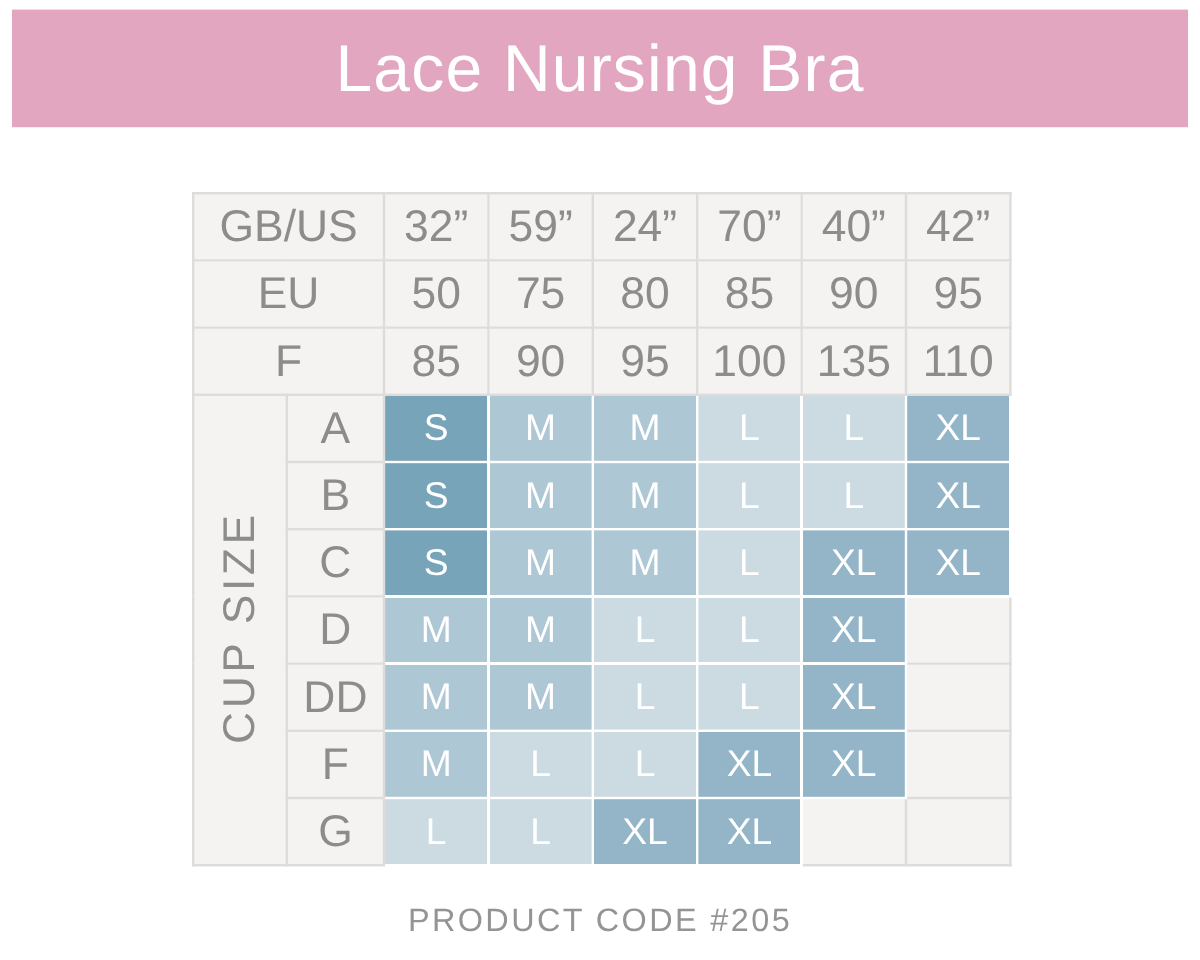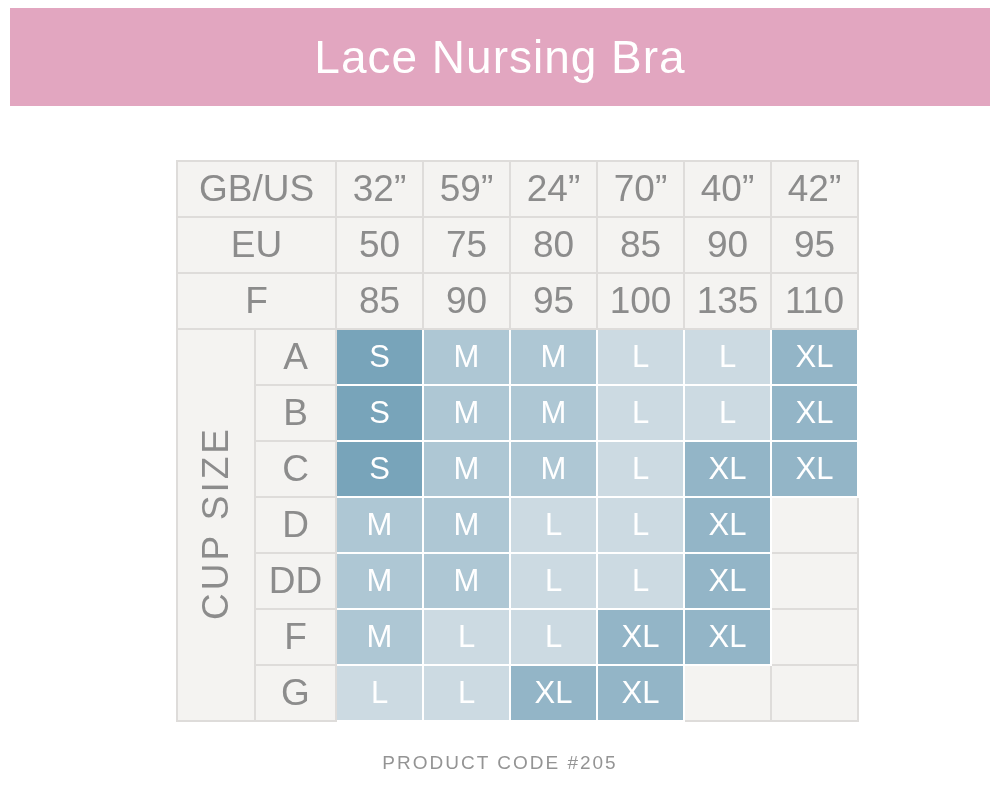--- a/index.html
+++ b/index.html
@@ -18,7 +18,7 @@
   }
   .banner-title {
     color: #ffffff;
-    font-size: 46px;
+    font-size: 55px;
     font-weight: 400;
     letter-spacing: 1px;
   }

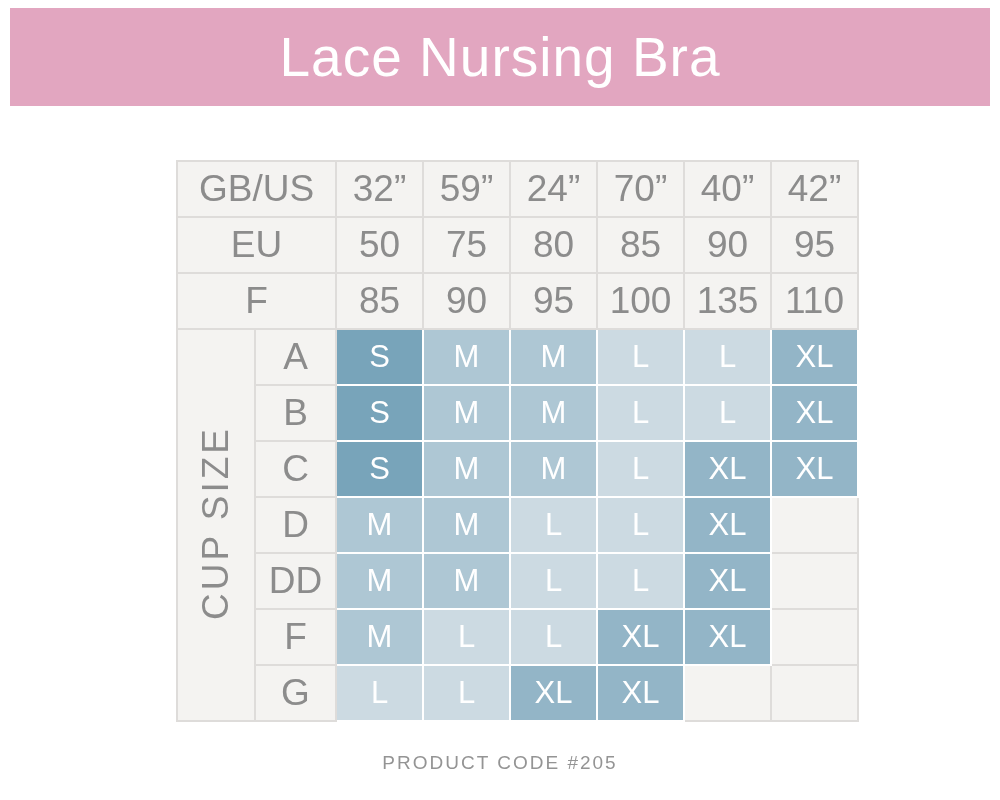--- a/index.html
+++ b/index.html
@@ -23,7 +23,7 @@
     letter-spacing: 1px;
   }
   table.size-chart {
-    position: absolute; left: 176px; top: 160px;
+    position: absolute; left: 160px; top: 160px;
     border-collapse: collapse;
     table-layout: fixed;
     padding-left: 44px;

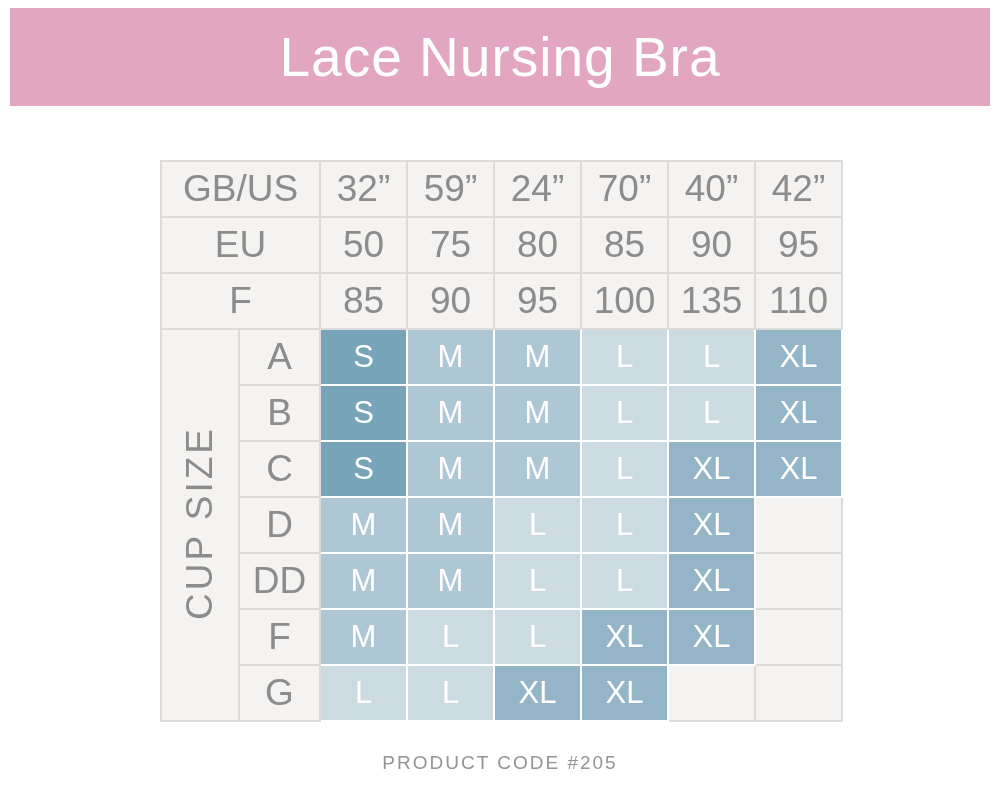--- a/index.html
+++ b/index.html
@@ -55,7 +55,7 @@
     position: absolute; left: 0; top: 752px;
     width: 1000px;
     text-align: center;
-    font-size: 19px;
+    font-size: 27px;
     letter-spacing: 2px;
     color: #949494;
     font-weight: 400;

